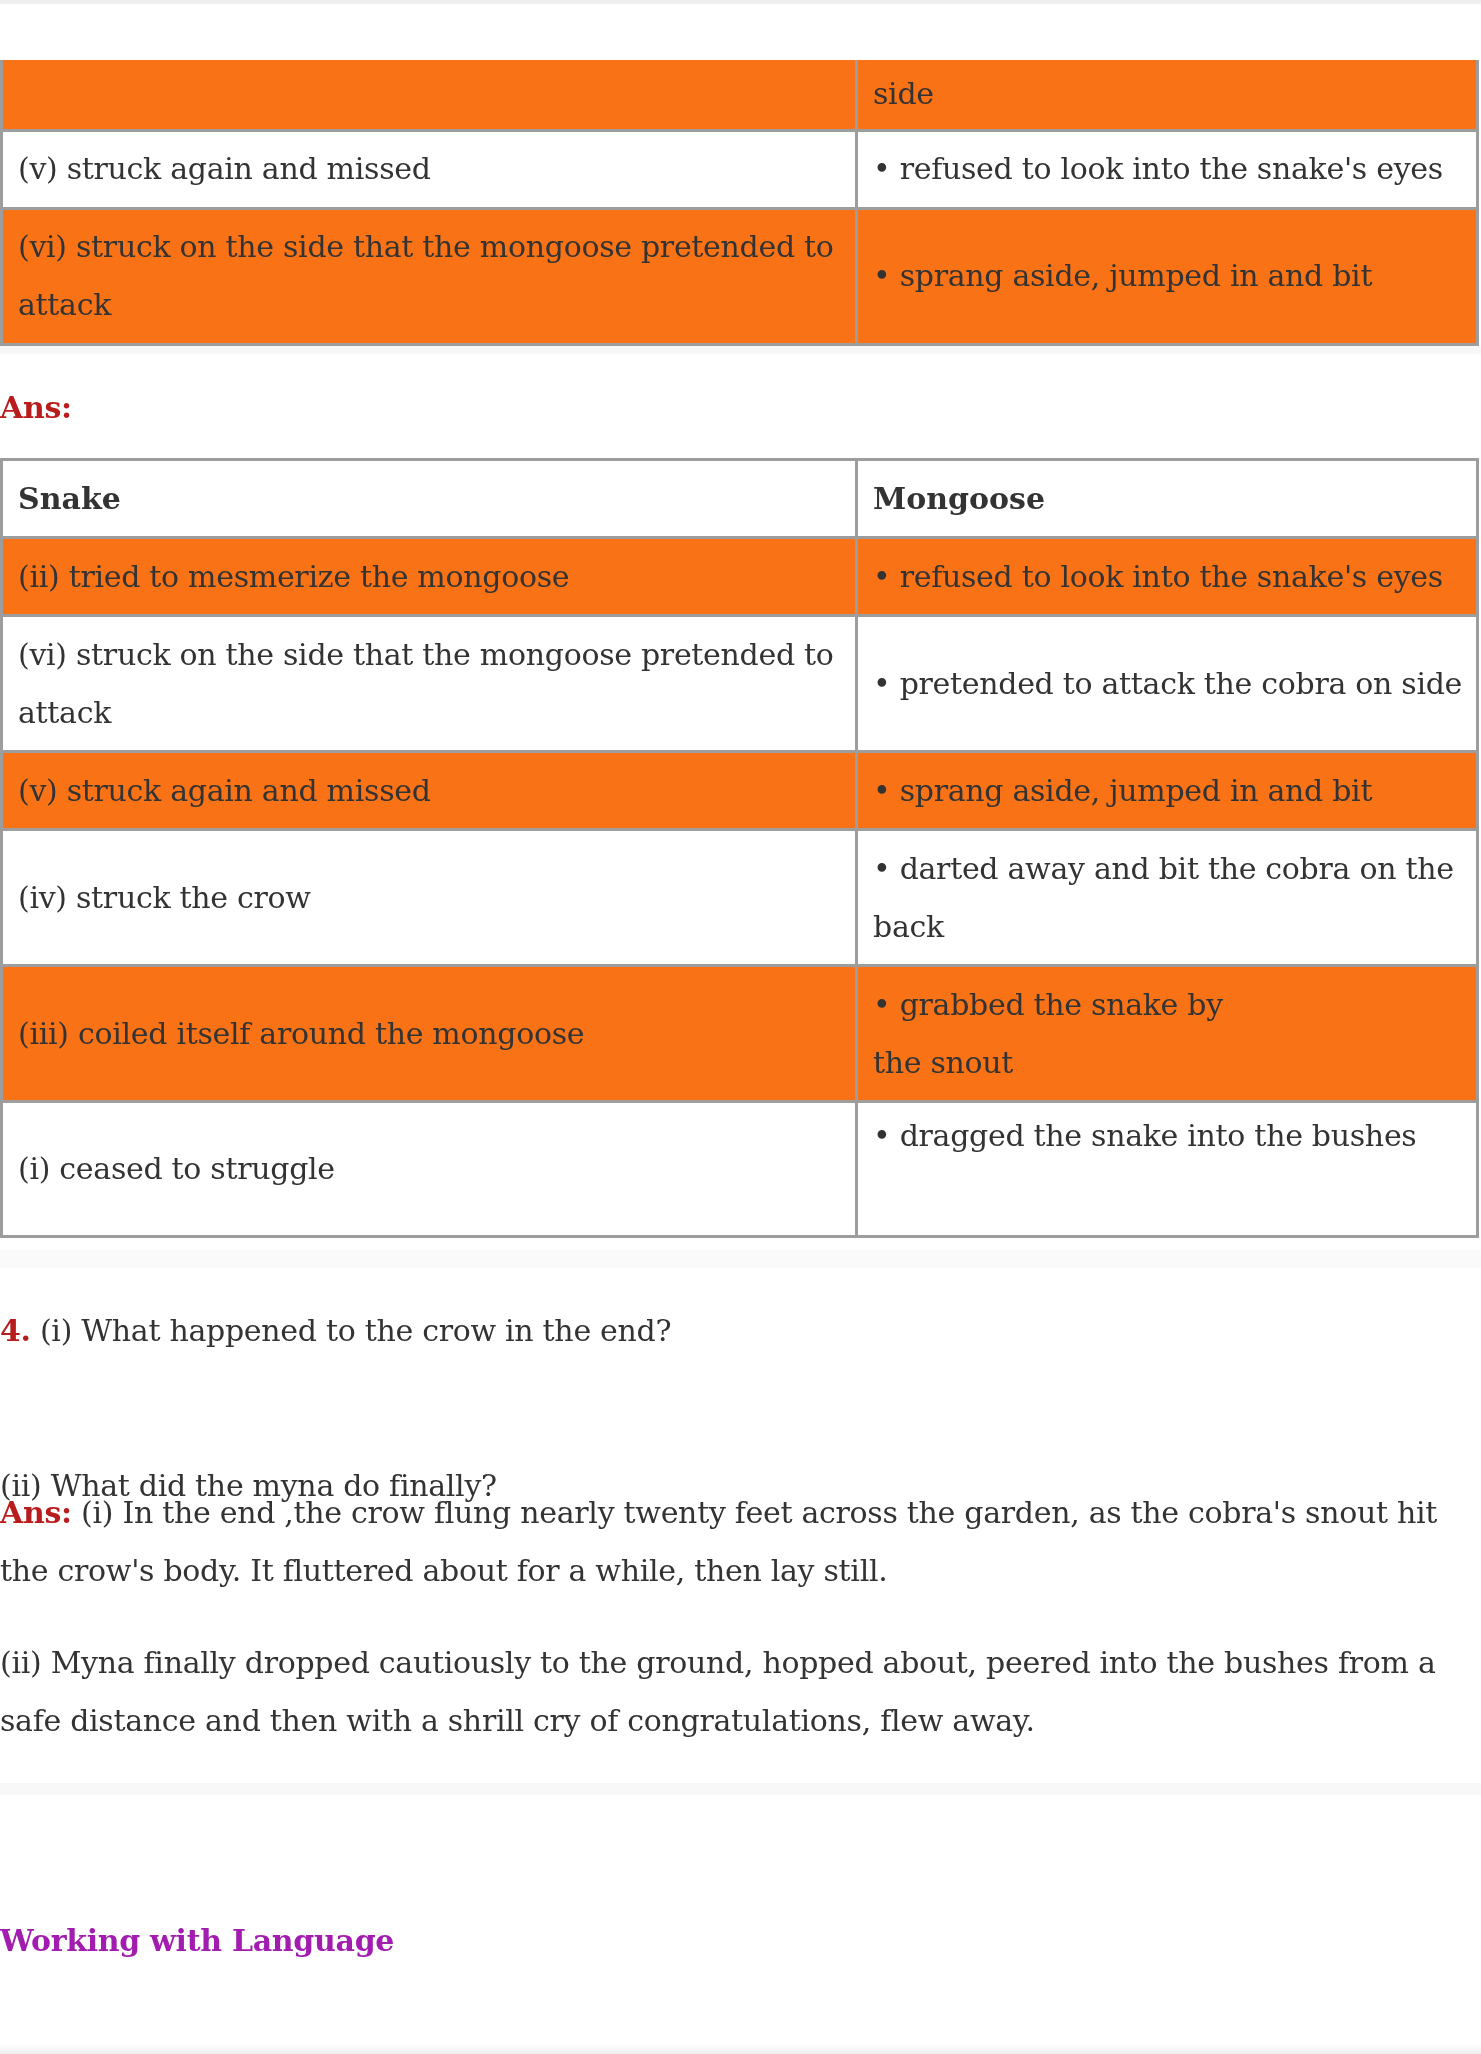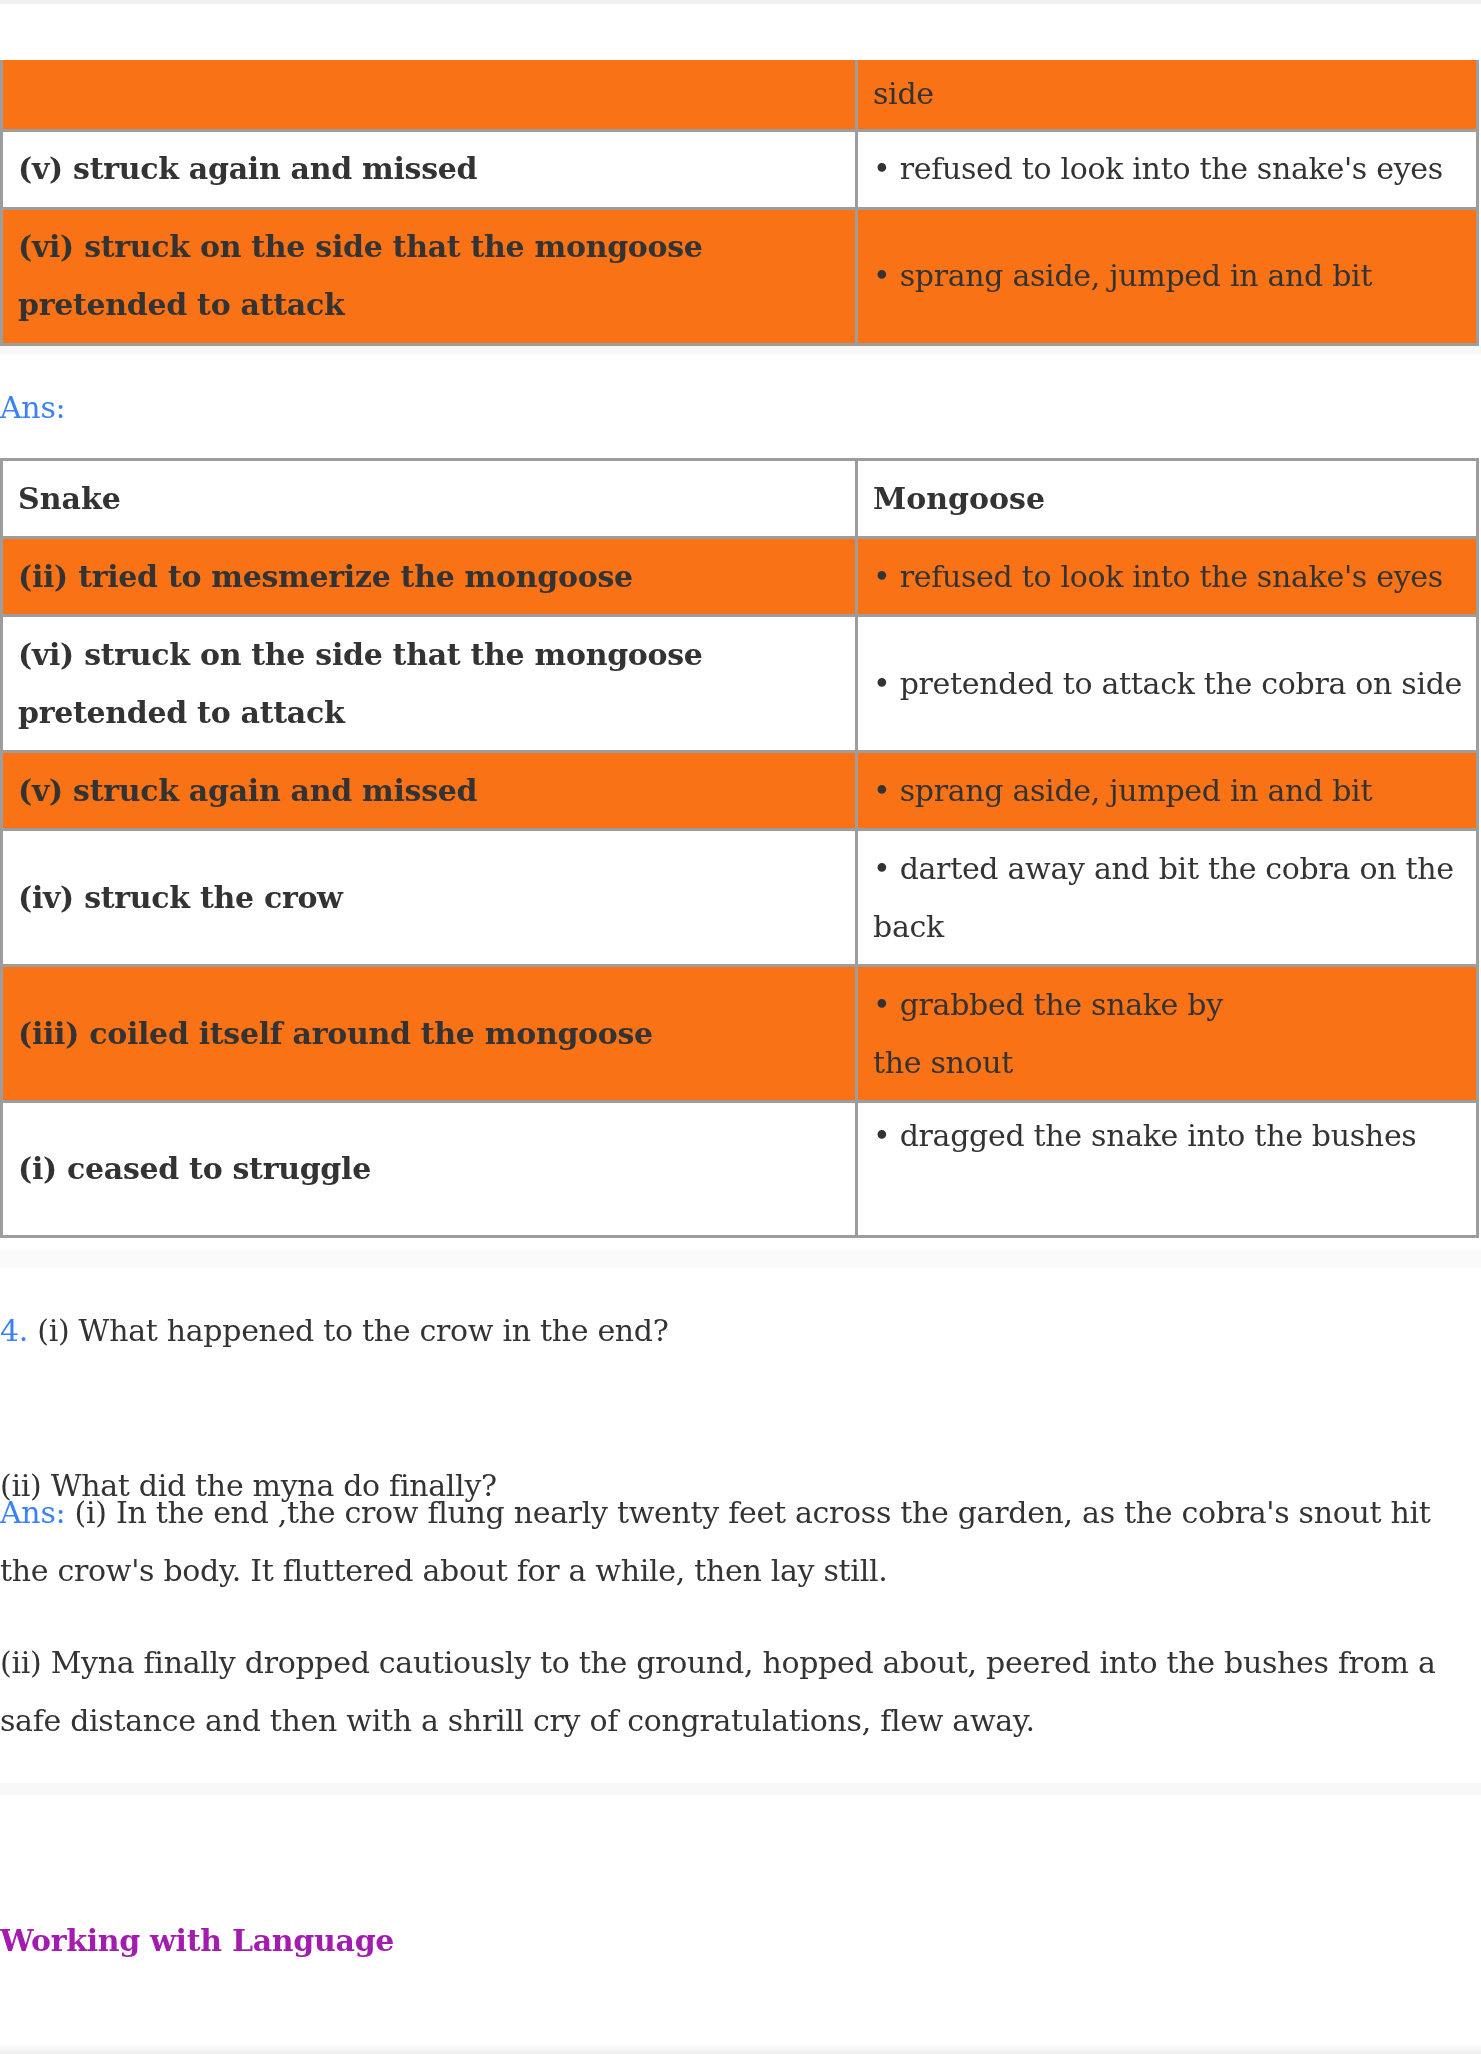--- a/index.html
+++ b/index.html
@@ -24,7 +24,7 @@
     vertical-align: middle;
     letter-spacing: -0.3px;
   }
-  table.grid td.c1 { width: 825px; font-weight: bold; }
+  table.grid td.c1 { width: 825px; }
   table.grid tr.shaded td { background: #f97316; }
   table.grid tr.plain td { background: #ffffff; }
   table.grid td.top { vertical-align: top; padding-top: 4px; }

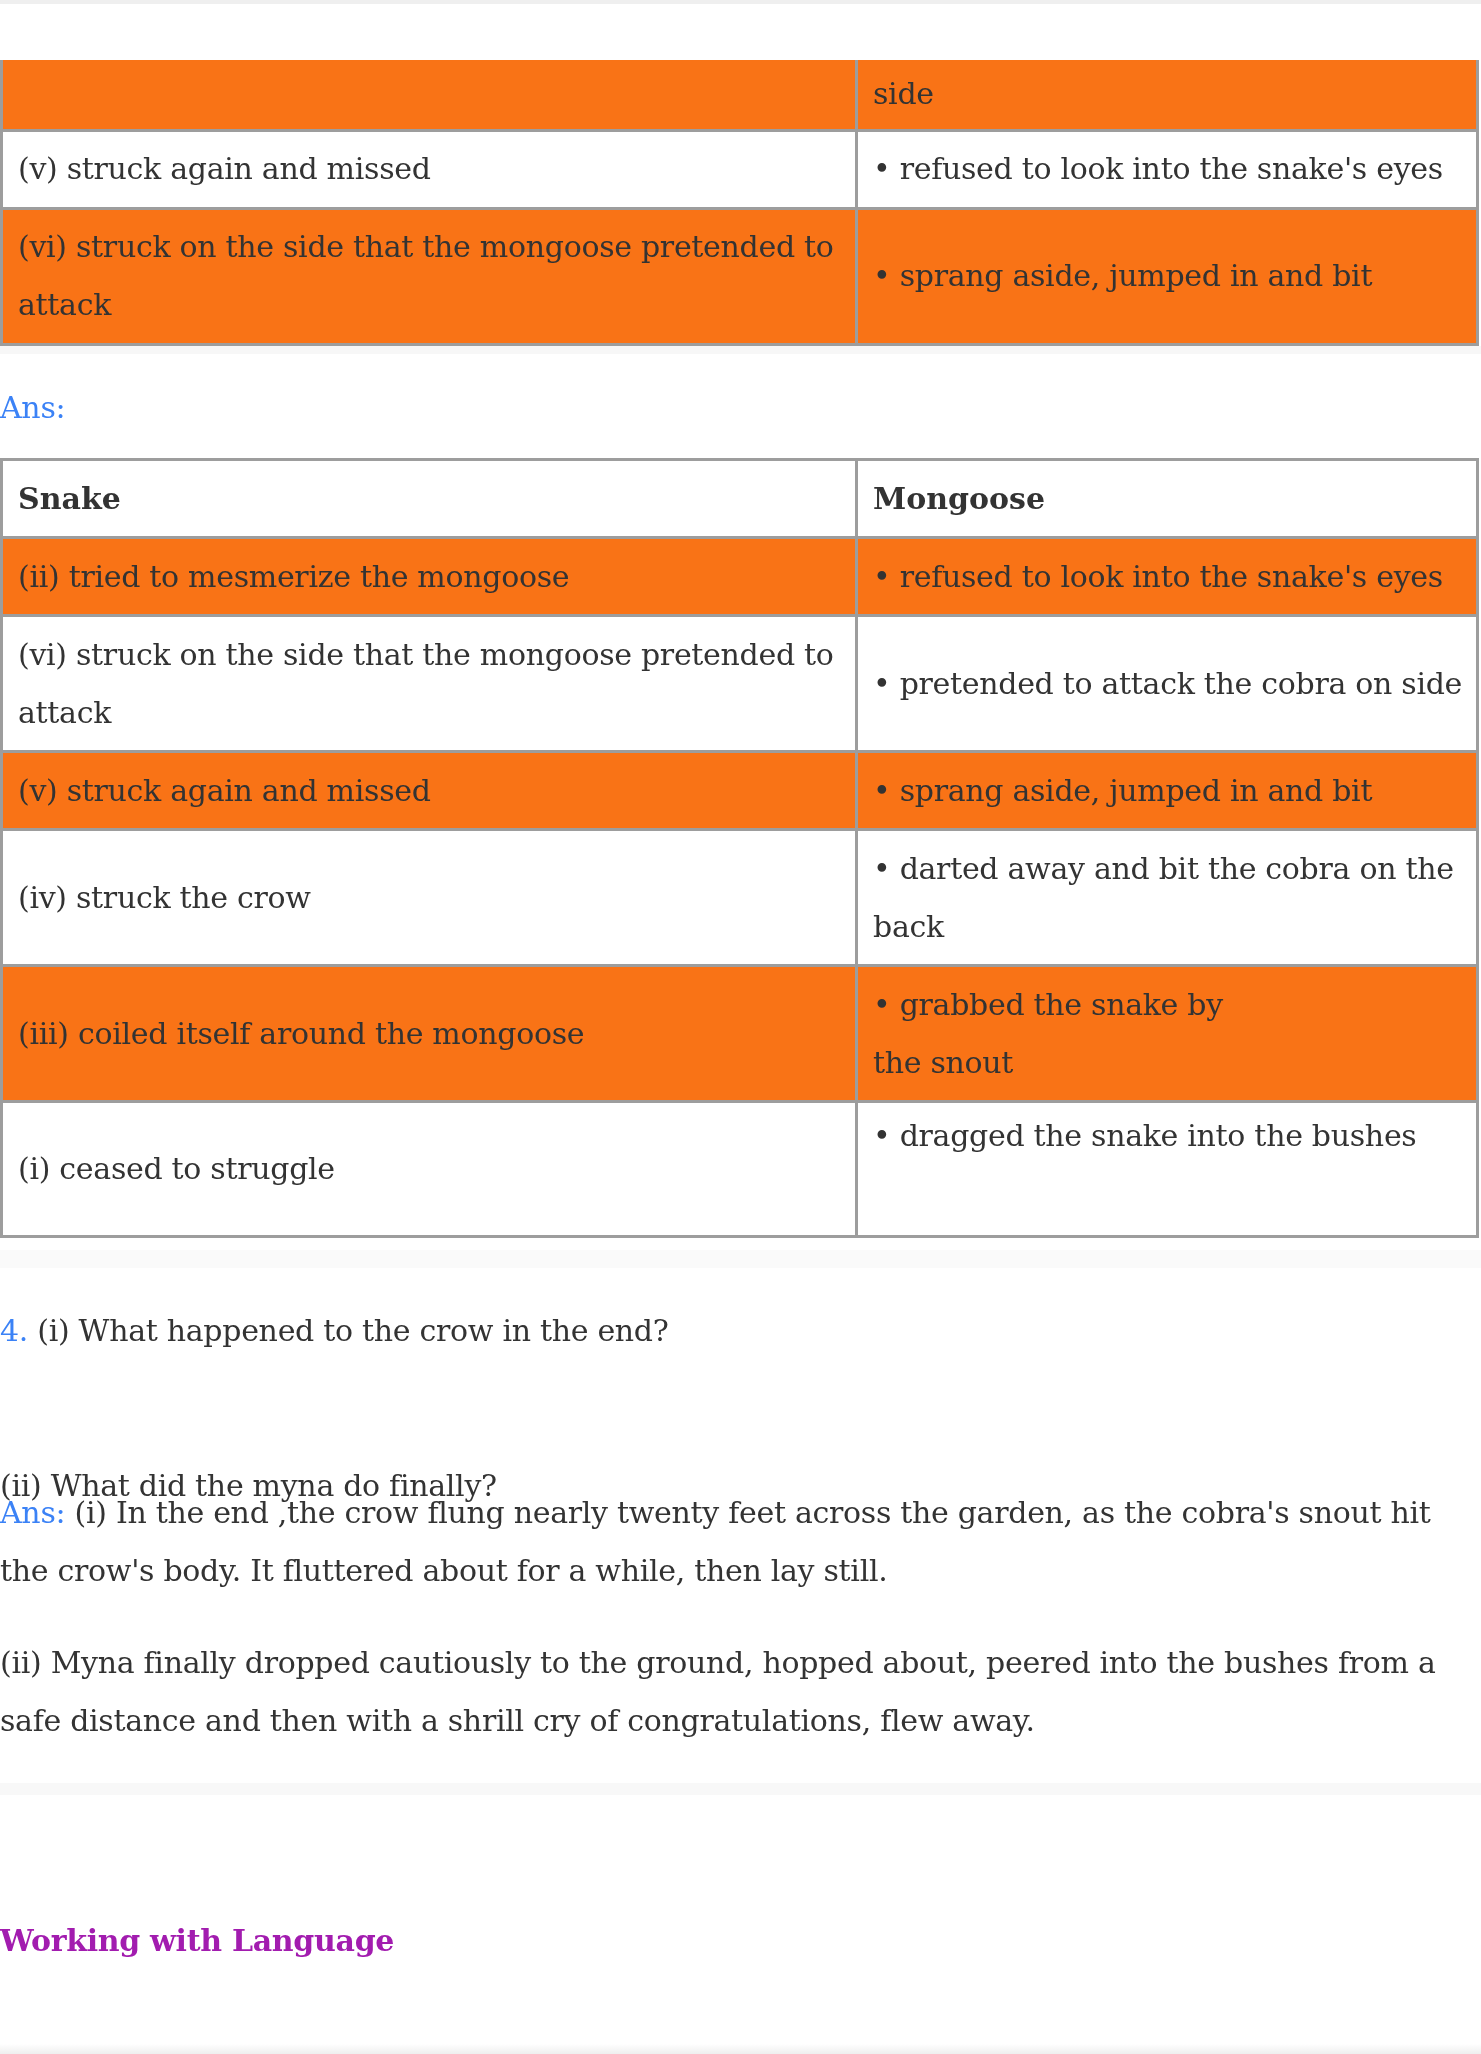--- a/index.html
+++ b/index.html
@@ -34,7 +34,7 @@
   }
 
   .text-line { position: absolute; left: 0; width: 1470px; line-height: 58px; letter-spacing: -0.3px; }
-  .bold { font-weight: normal; color: #3b82f6; }
+  .bold { font-weight: bold; color: #b91c1c; }
   .heading { font-weight: bold; color: #a21caf; }
 </style>
 </head>

